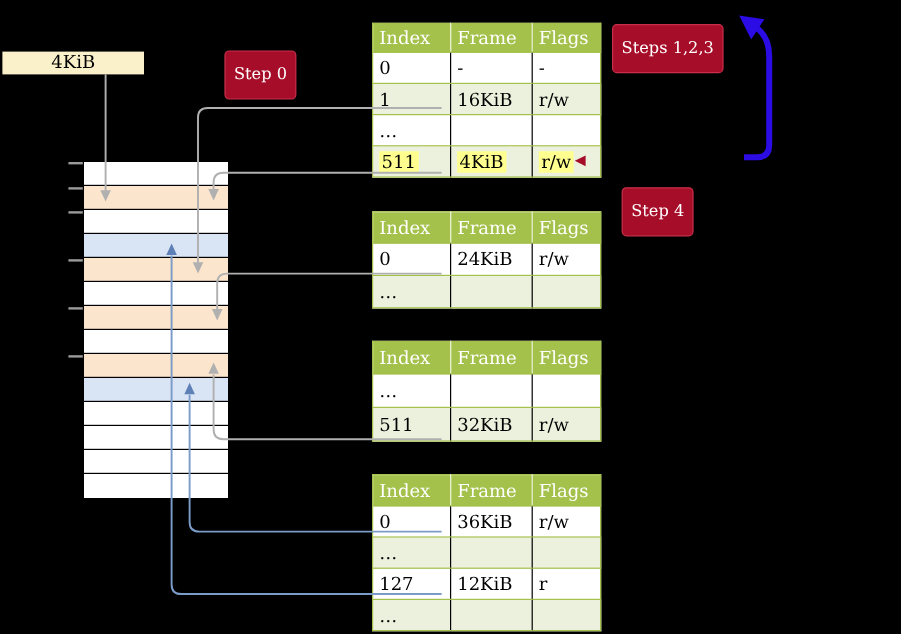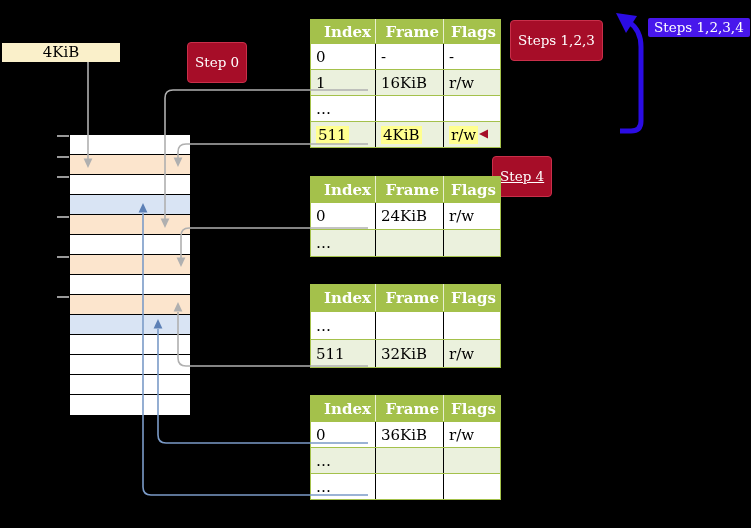--- a/index.html
+++ b/index.html
@@ -33,7 +33,7 @@
   .ptable{position:absolute;border-collapse:collapse;background:#fff;
           font-size:15px;color:#000;}
   .ptable,.ptable th,.ptable td{border:1.5px solid #a4c14b;}
-  .ptable th{background:#a4c14b;color:#fff;font-weight:bold;text-align:right;
+  .ptable th{background:#a4c14b;color:#fff;font-weight:normal;text-align:left;
              padding:1px 4px 1px 5px;border-right:1px solid #e8efcf;font-size:15px;}
   .ptable th:last-child{border-right:1.5px solid #a4c14b;margin-top:16px;}
   .ptable td{border-left:1.2px solid #000;border-right:1.2px solid #000;

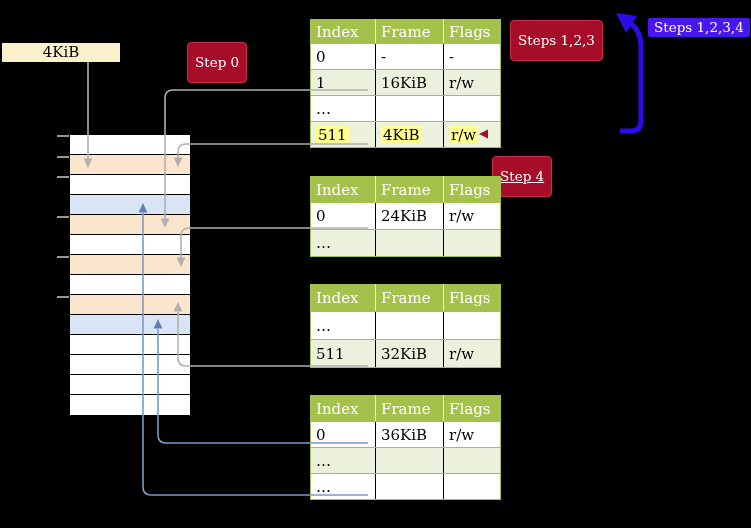--- a/index.html
+++ b/index.html
@@ -90,7 +90,6 @@
 
   <div class="badge red b-step0">Step 0</div>
   <div class="badge red b-steps123">Steps 1,2,3</div>
-  <div class="badge blue b-steps1234">Steps 1,2,3,4</div>
   <div class="badge red b-step4">Step 4</div>
 
   <div class="mstrip">

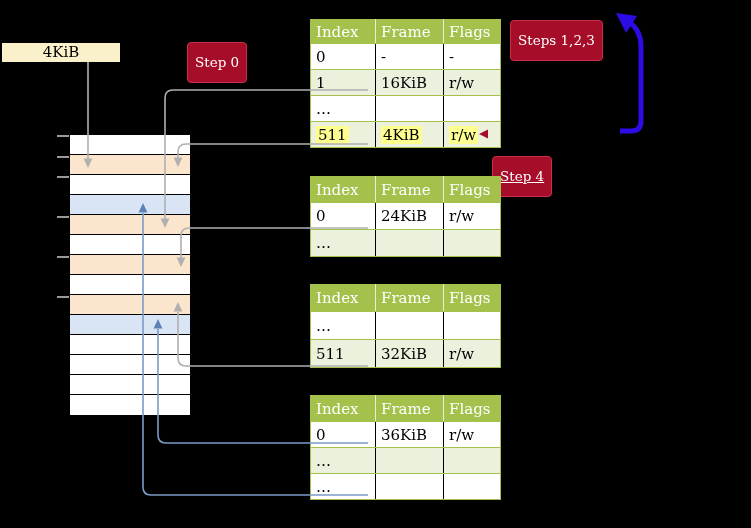--- a/index.html
+++ b/index.html
@@ -18,7 +18,7 @@
   .b-step0{left:187px;top:42px;text-align:center;}
   .b-steps123{left:510px;top:20px;}
   .b-steps1234{left:648px;top:18px;}
-  .b-step4{left:492px;top:156px;text-decoration:underline;}
+  .b-step4{left:518px;top:156px;}
 
   
   .mstrip{position:absolute;left:69px;top:134px;width:120px;border:1.5px solid #000;}

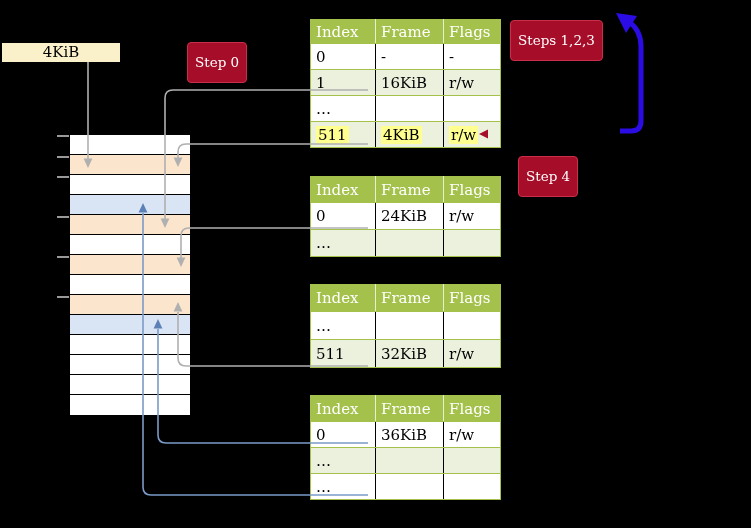--- a/index.html
+++ b/index.html
@@ -211,6 +211,11 @@
         <td><span></span></td>
       </tr>
       <tr>
+        <td><span>127</span></td>
+        <td><span>12KiB</span></td>
+        <td><span>r</span></td>
+      </tr>
+      <tr>
         <td><span>…</span></td>
         <td><span></span></td>
         <td><span></span></td>

